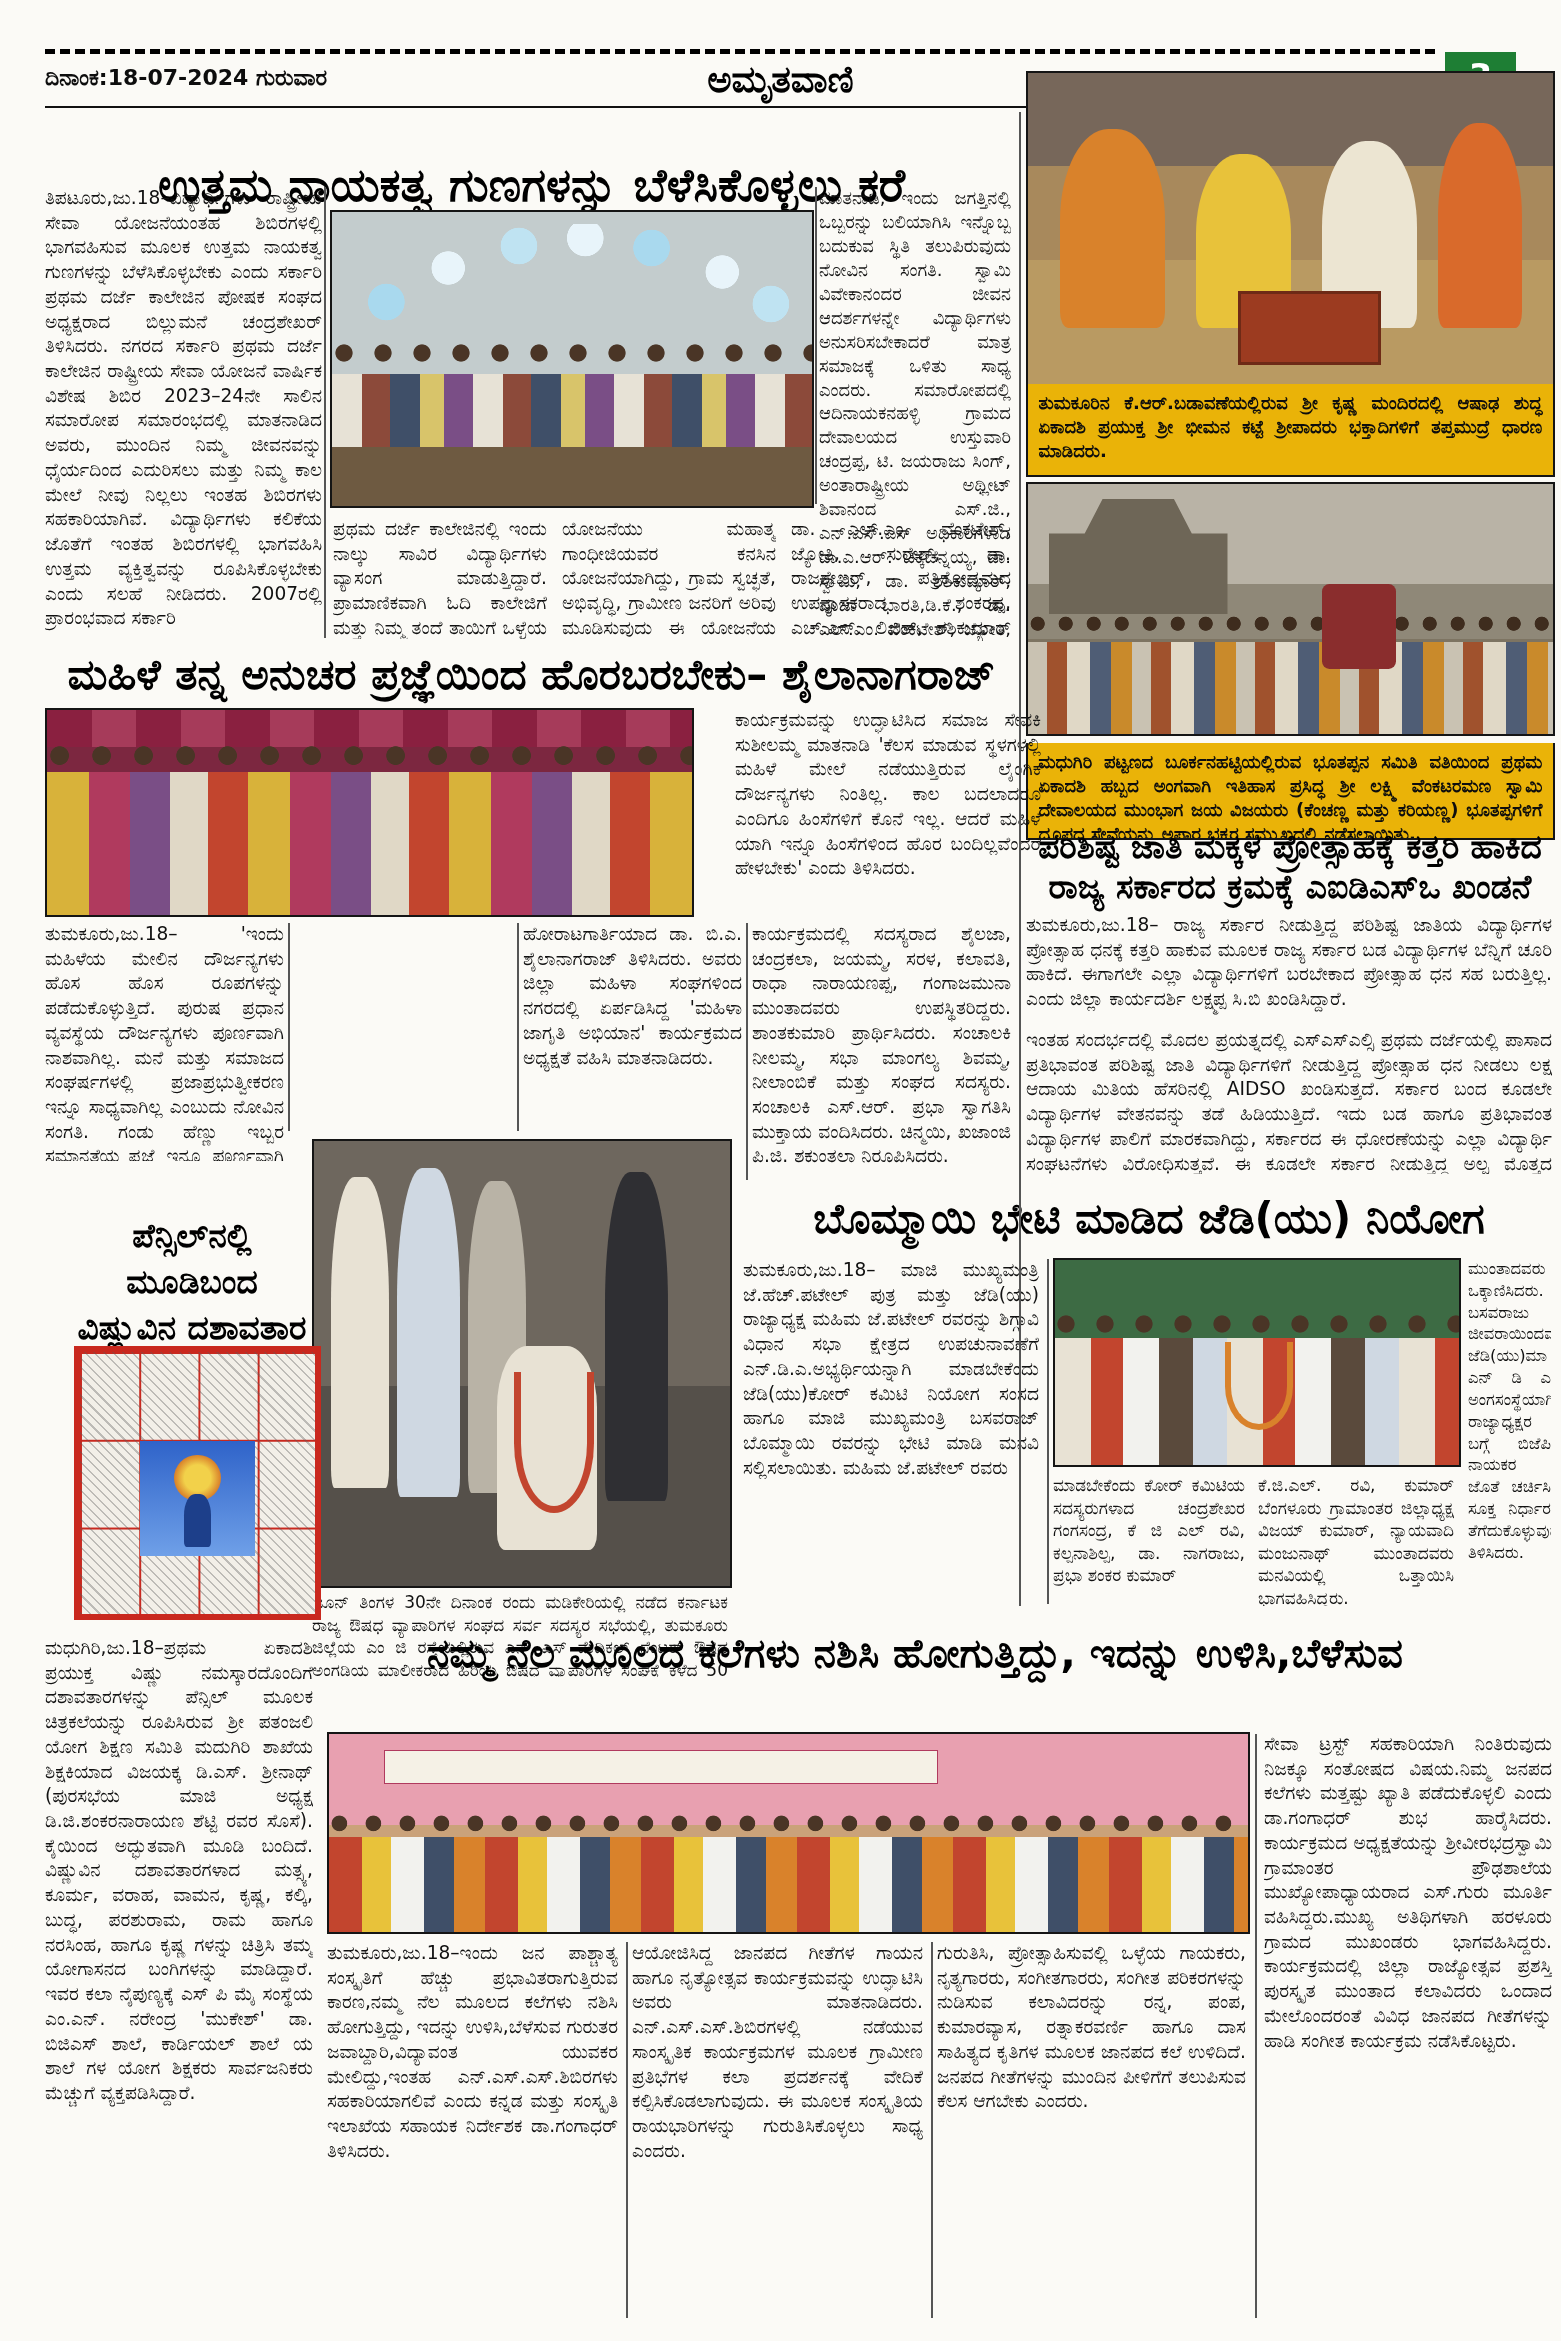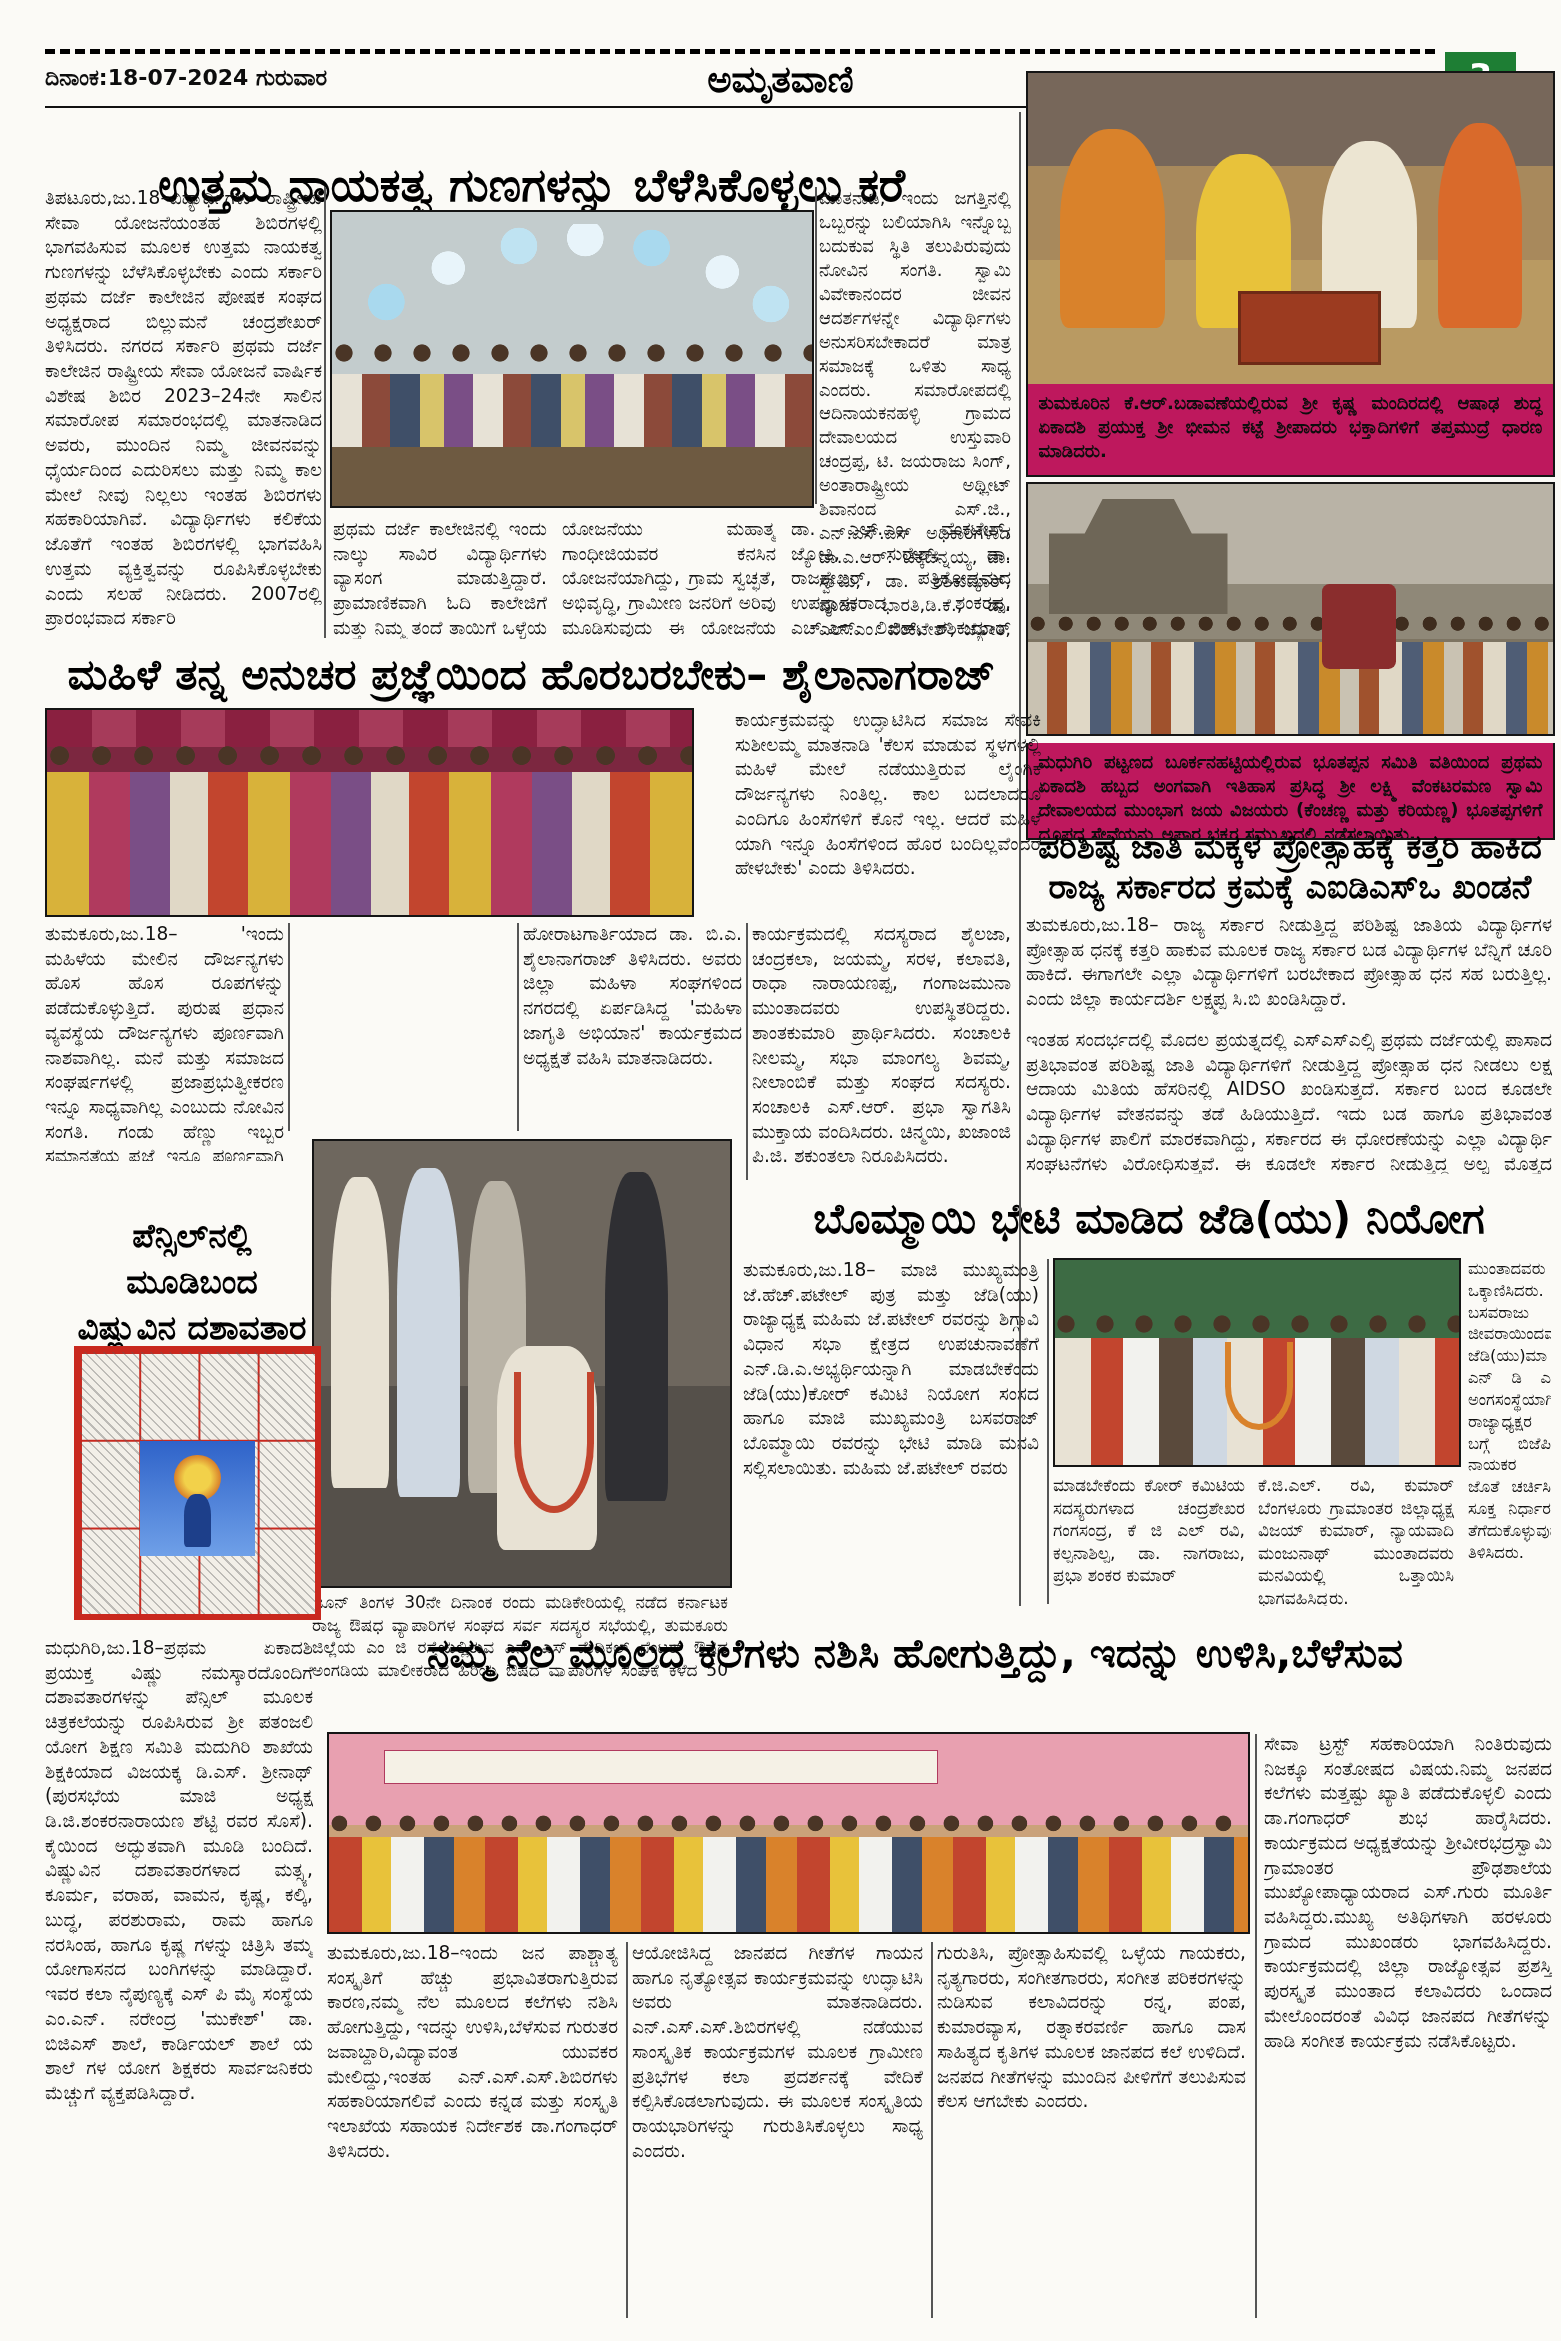--- a/index.html
+++ b/index.html
@@ -13,7 +13,7 @@
   .ph-bg{position:absolute;inset:0;}
   .vr{width:1.5px;background:#555;}
   .hr{height:2.2px;background:#111;}
-  .capbox{border:2.2px solid #151515;border-top:none;background:#be185d;padding:7.4px 10.4px;}
+  .capbox{border:2.2px solid #151515;border-top:none;background:#eab308;padding:7.4px 10.4px;}
   .badge{background:#1e7e34;color:#fff;font-weight:bold;text-align:center;}
 </style>
 </head>

